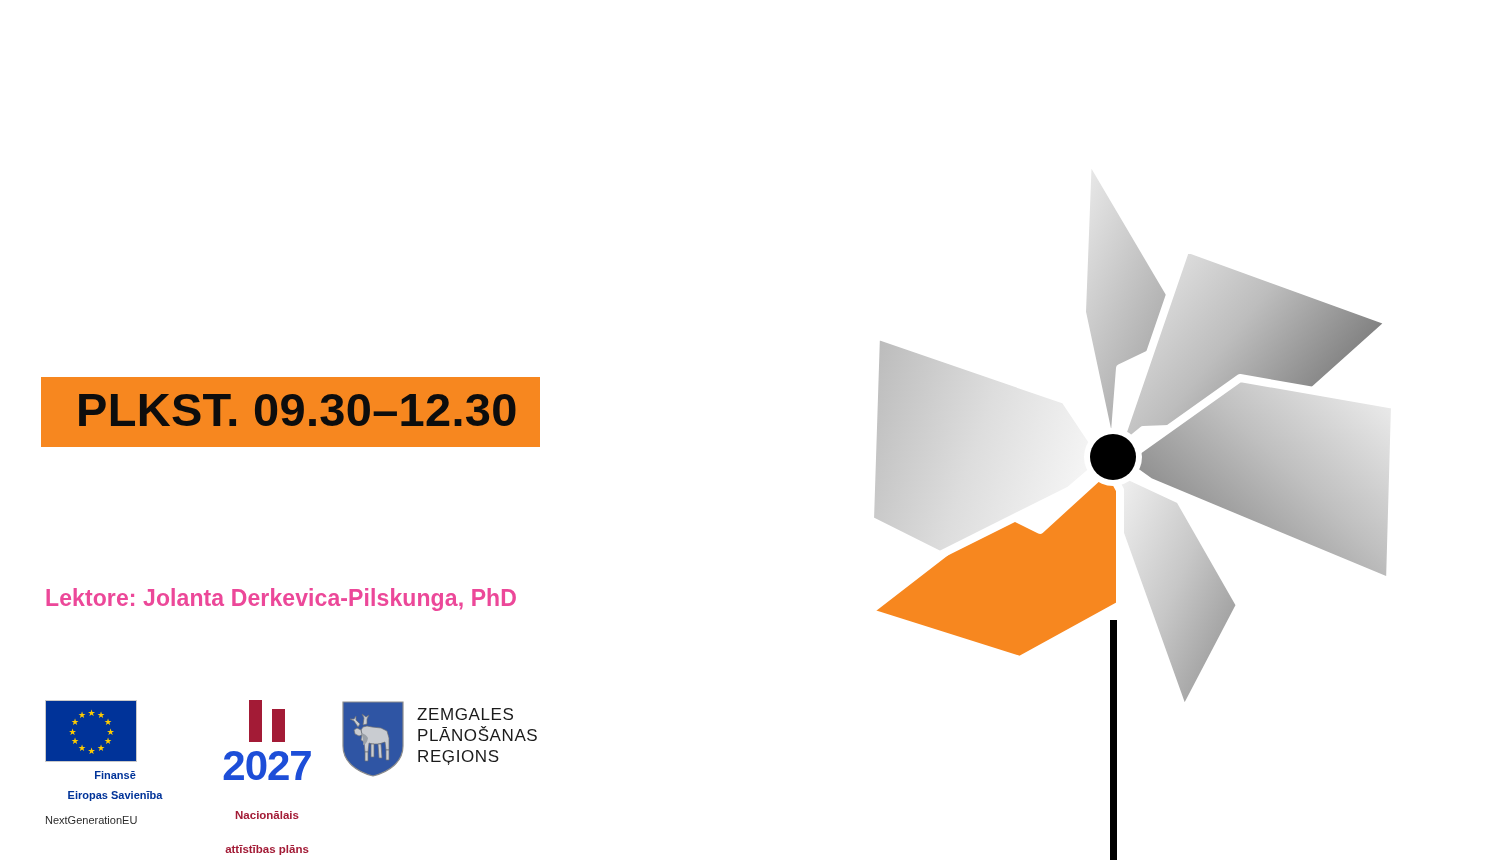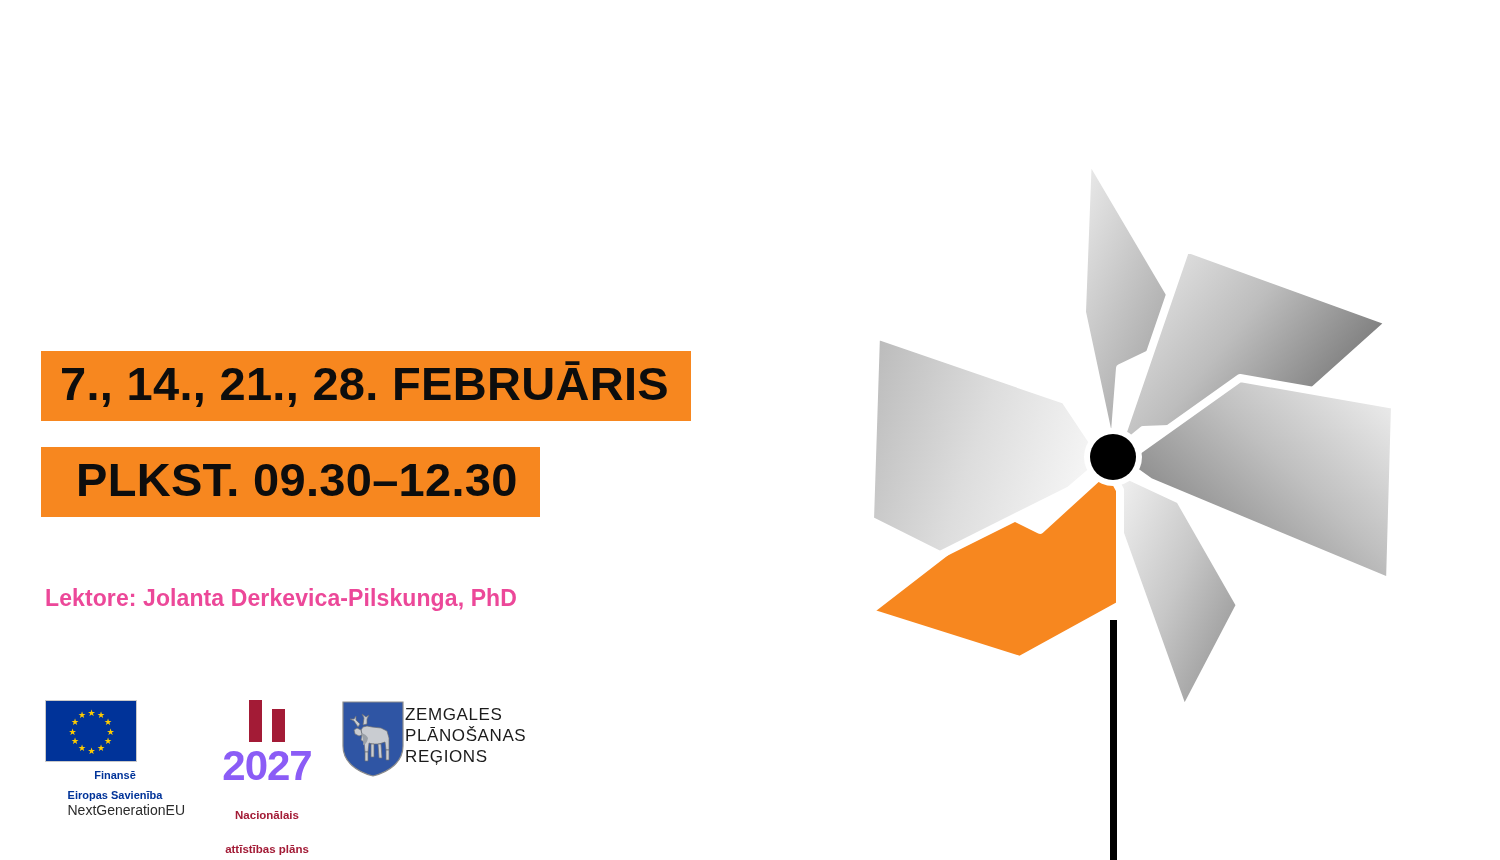--- a/index.html
+++ b/index.html
@@ -118,9 +118,6 @@
 
 
   <div class="bars">
-    <div class="bar-row">
-      <span class="bar bar-date">7., 14., 21., 28. FEBRUĀRIS</span>
-    </div>
     <div class="bar-row">
       <span class="bar bar-time">PLKST. 09.30–12.30</span>
     </div>

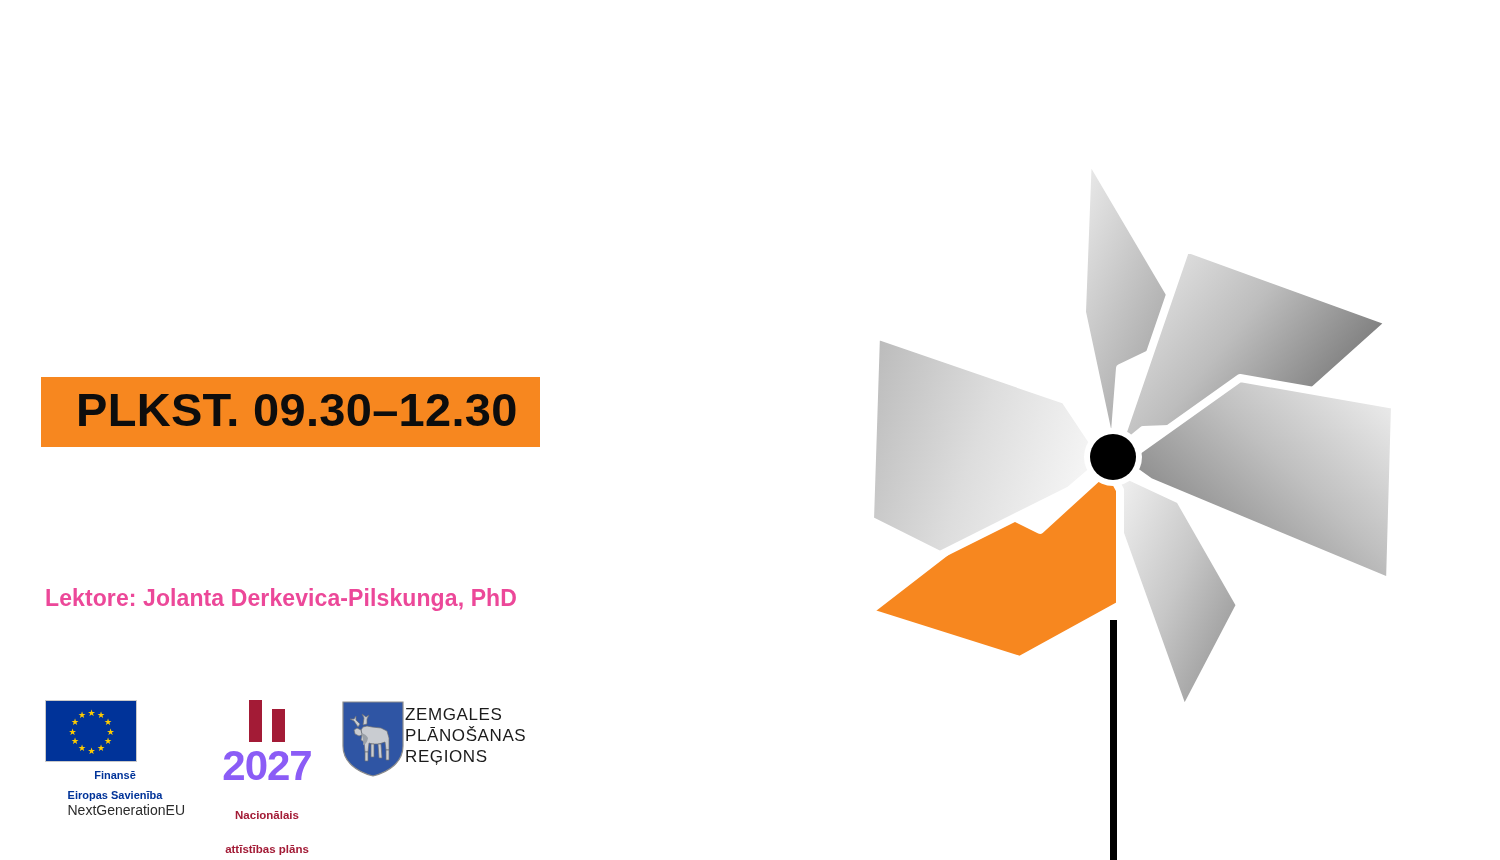--- a/index.html
+++ b/index.html
@@ -102,7 +102,7 @@
   }
 
   
-  .logo-zpr { left:296px; width:210px; display:flex; align-items:flex-start; }
+  .logo-zpr { left:296px; width:210px; display:flex; align-items:flex-start; gap:12px; }
   .zpr-text {
     font-size:17px; line-height:21px; color:#1b1b1b; letter-spacing:0.6px;
     padding-top:4px;

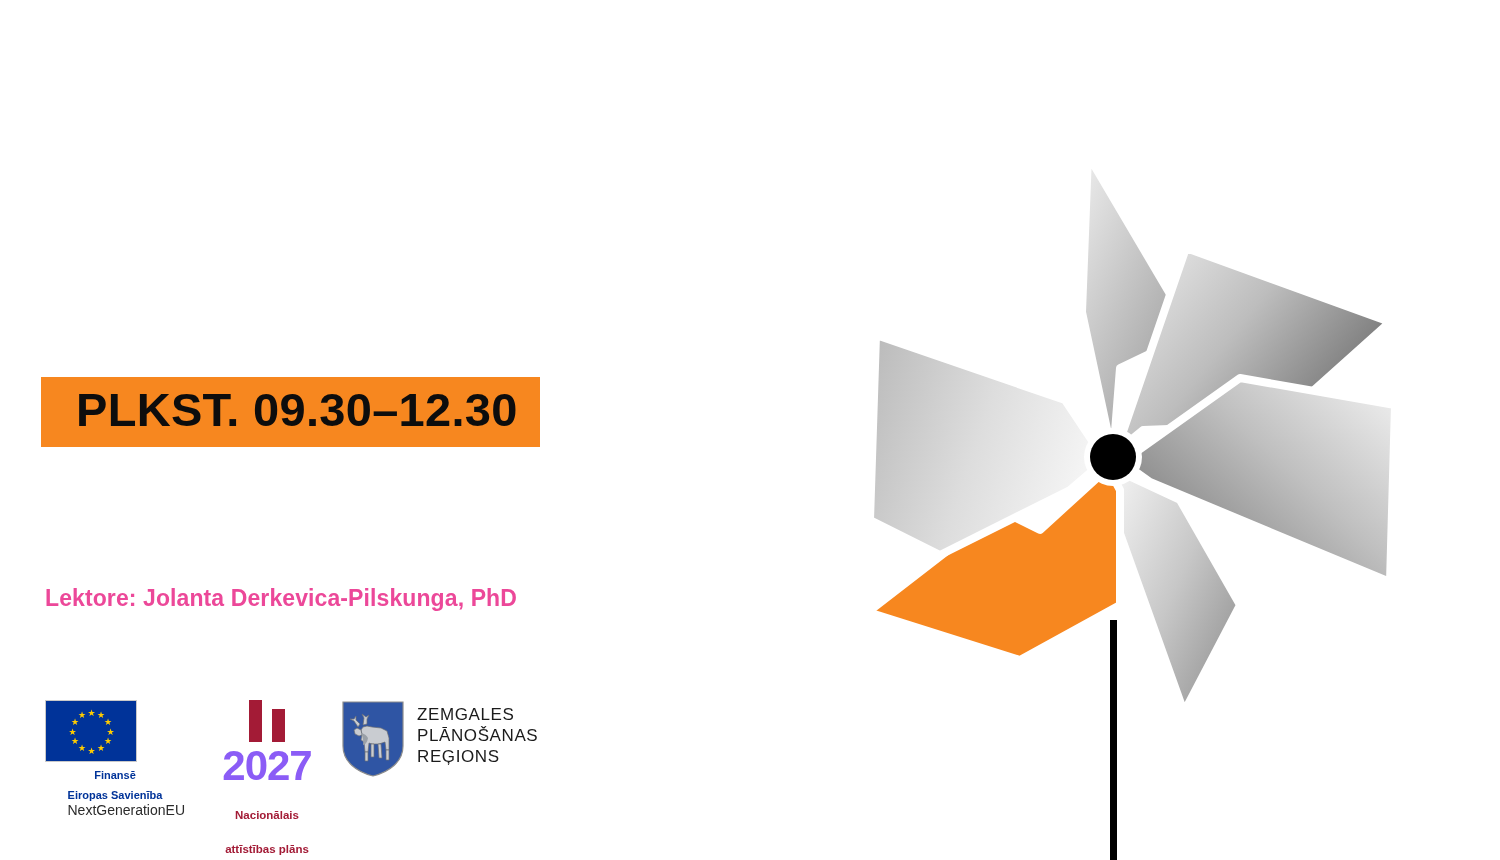--- a/index.html
+++ b/index.html
@@ -94,7 +94,7 @@
   .nap-bar.tall { height:42px; }
   .nap-bar.short { height:33px; }
   .nap-year {
-    color:#8b5cf6; font-size:42px; font-weight:bold; line-height:44px;
+    color:#1d4ed8; font-size:42px; font-weight:bold; line-height:44px;
     letter-spacing:-1px; margin-top:2px;
   }
   .nap-cap {

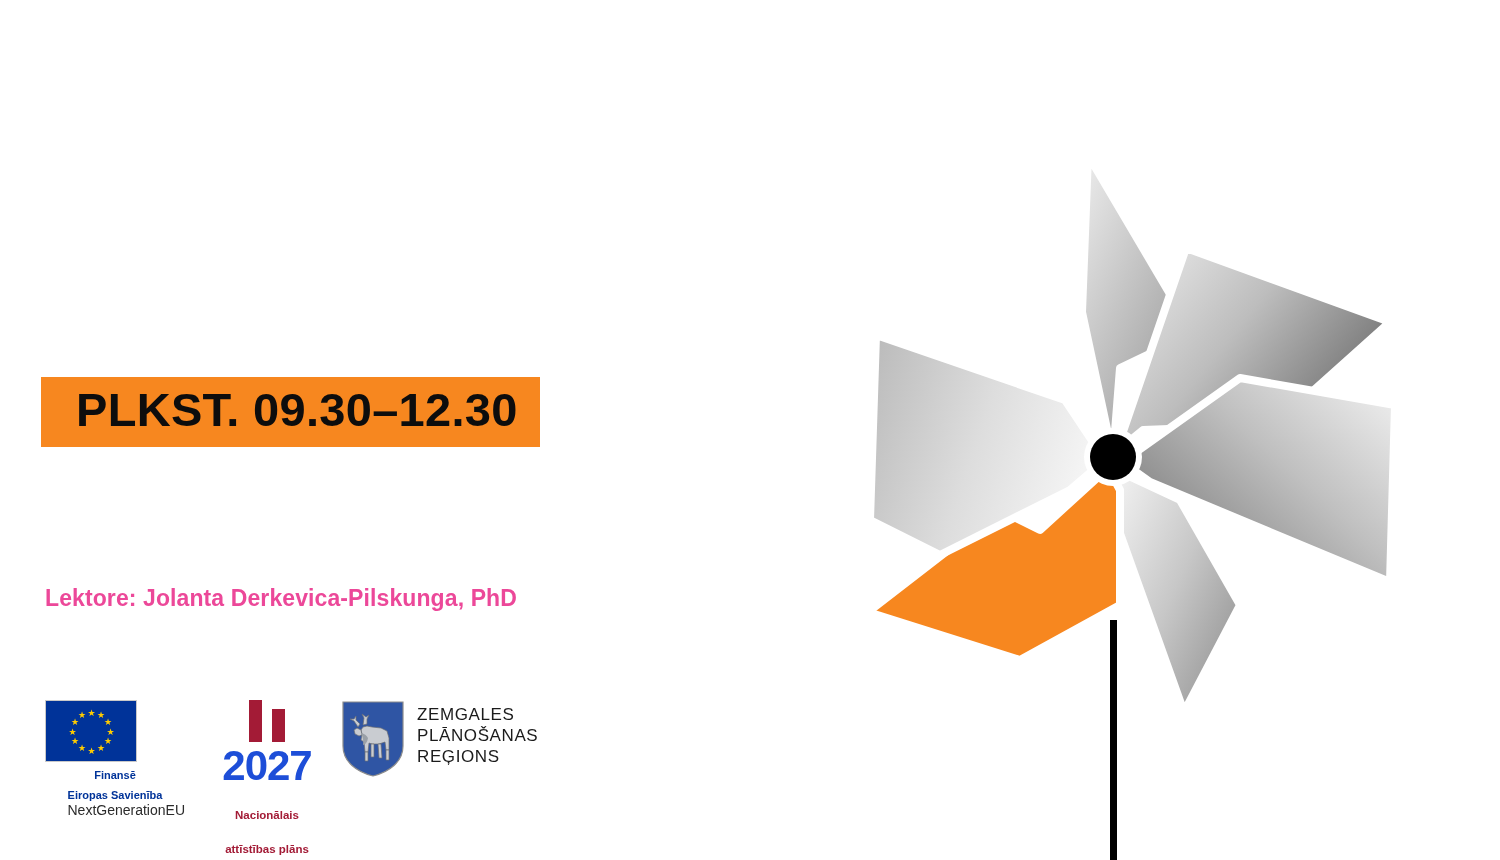--- a/index.html
+++ b/index.html
@@ -83,8 +83,8 @@
     color:#003399; font-weight:bold; font-size:11px; line-height:14px;
   }
   .eu-sub {
-    width:140px; text-align:right; color:#2b2b2b;
-    font-size:14px; line-height:13px; margin-top:2px;
+    width:140px; text-align:left; color:#2b2b2b;
+    font-size:11px; line-height:13px; margin-top:12px;
   }
 
   

